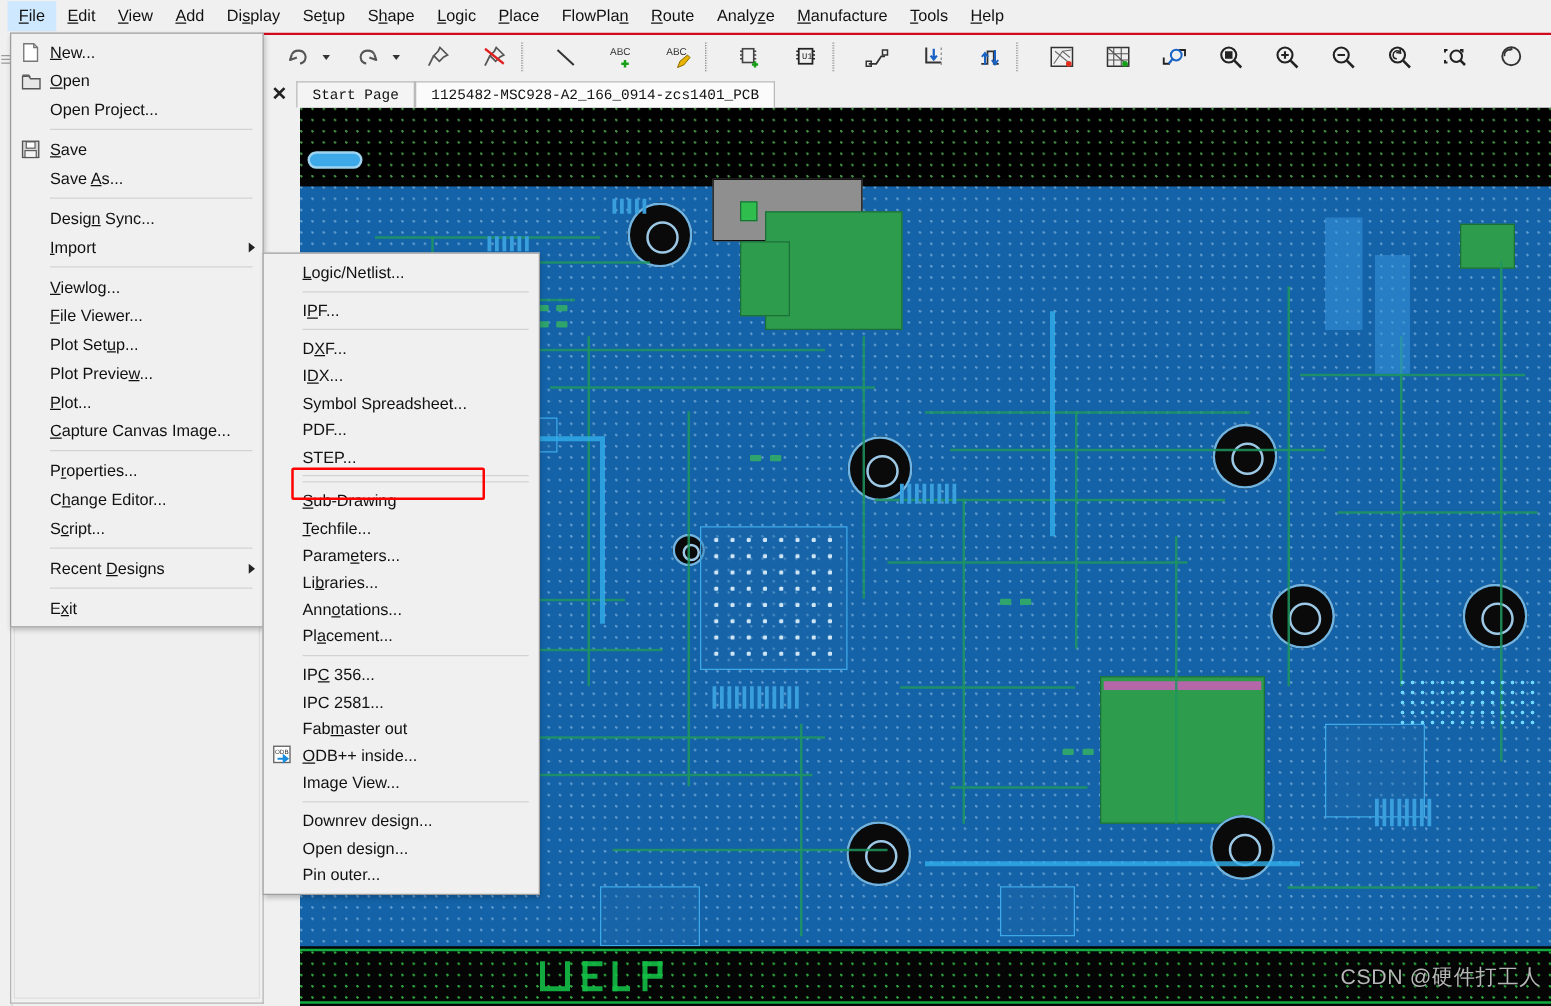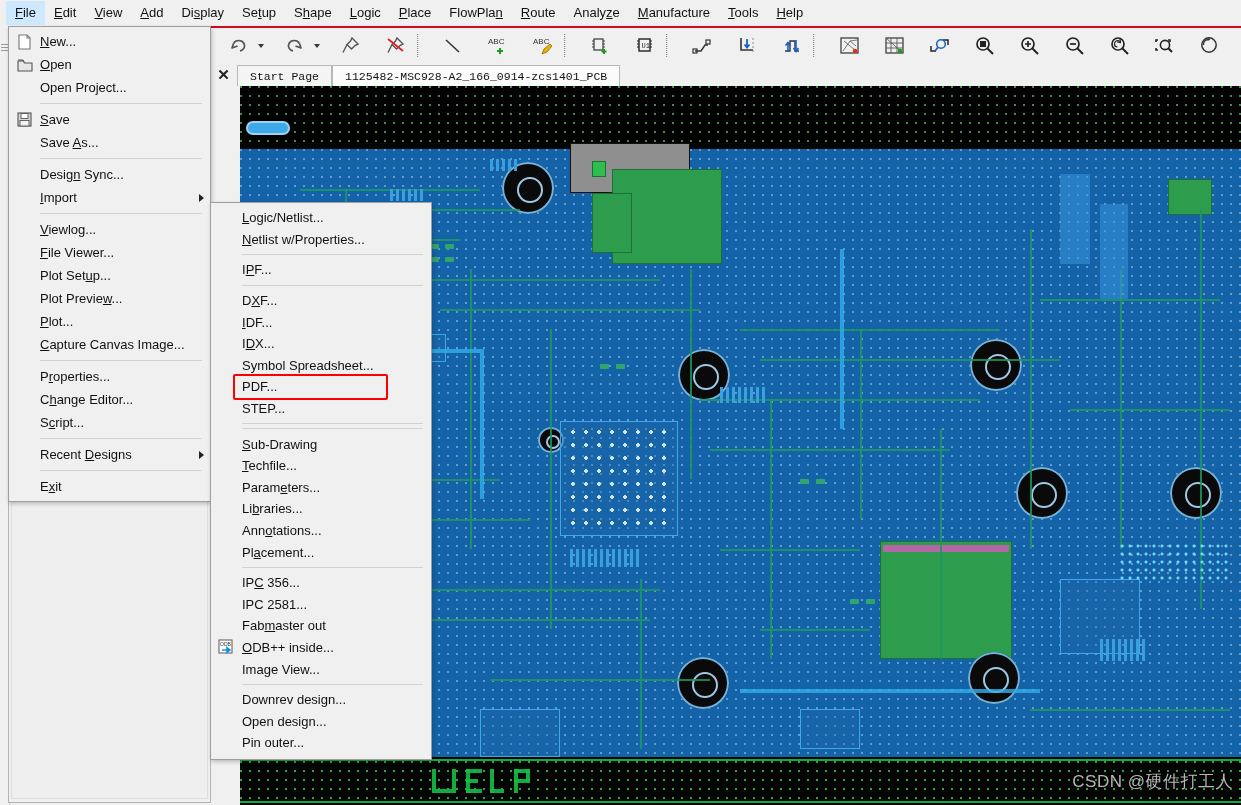--- a/index.html
+++ b/index.html
@@ -858,11 +858,6 @@
         <div class="mlabel"><u class="akey">L</u>ogic/Netlist...</div>
         <div style="width: 18px;"></div>
       </div>
-      <div class="mrow">
-        <div class="micon"></div>
-        <div class="mlabel"><u class="akey">N</u>etlist w/Properties...</div>
-        <div style="width: 18px;"></div>
-      </div>
       <div class="msep"></div>
       <div class="mrow">
         <div class="micon"></div>

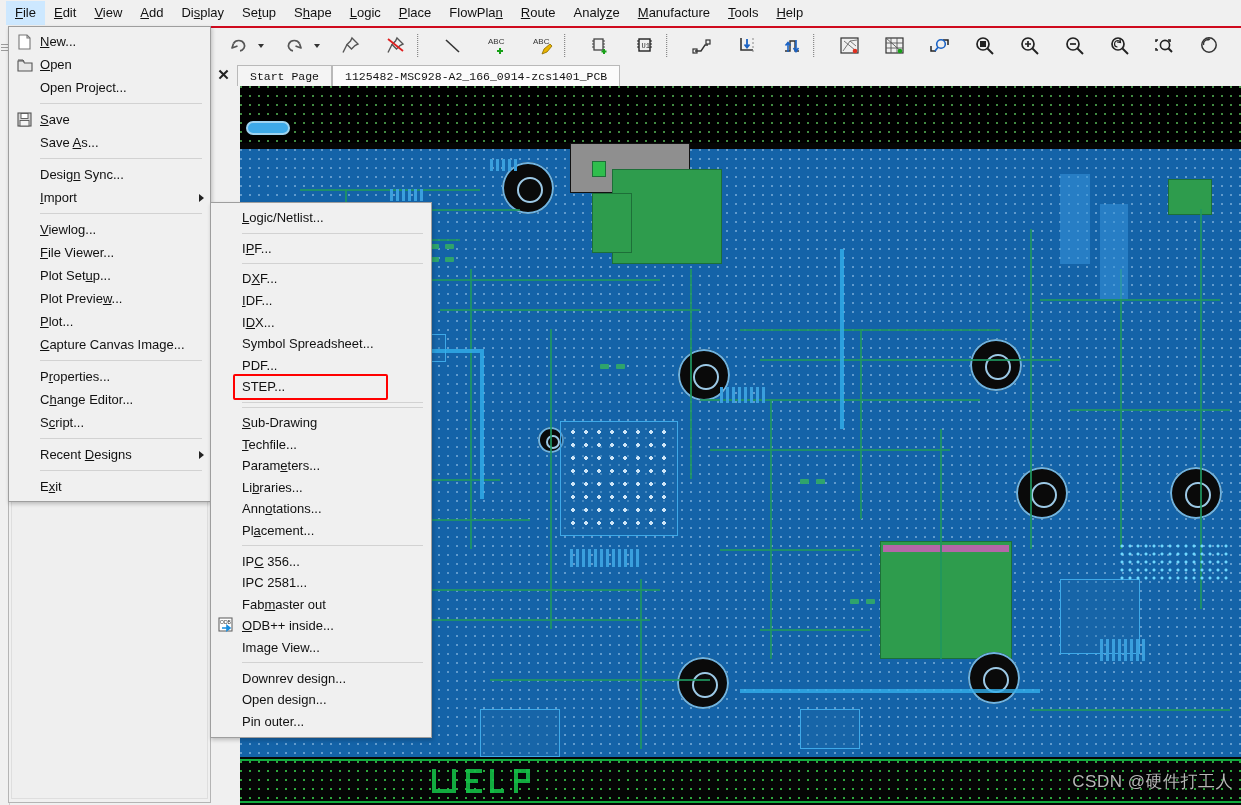--- a/index.html
+++ b/index.html
@@ -872,11 +872,6 @@
       </div>
       <div class="mrow">
         <div class="micon"></div>
-        <div class="mlabel"><u class="akey">I</u>DF...</div>
-        <div style="width: 18px;"></div>
-      </div>
-      <div class="mrow">
-        <div class="micon"></div>
         <div class="mlabel">I<u class="akey">D</u>X...</div>
         <div style="width: 18px;"></div>
       </div>

